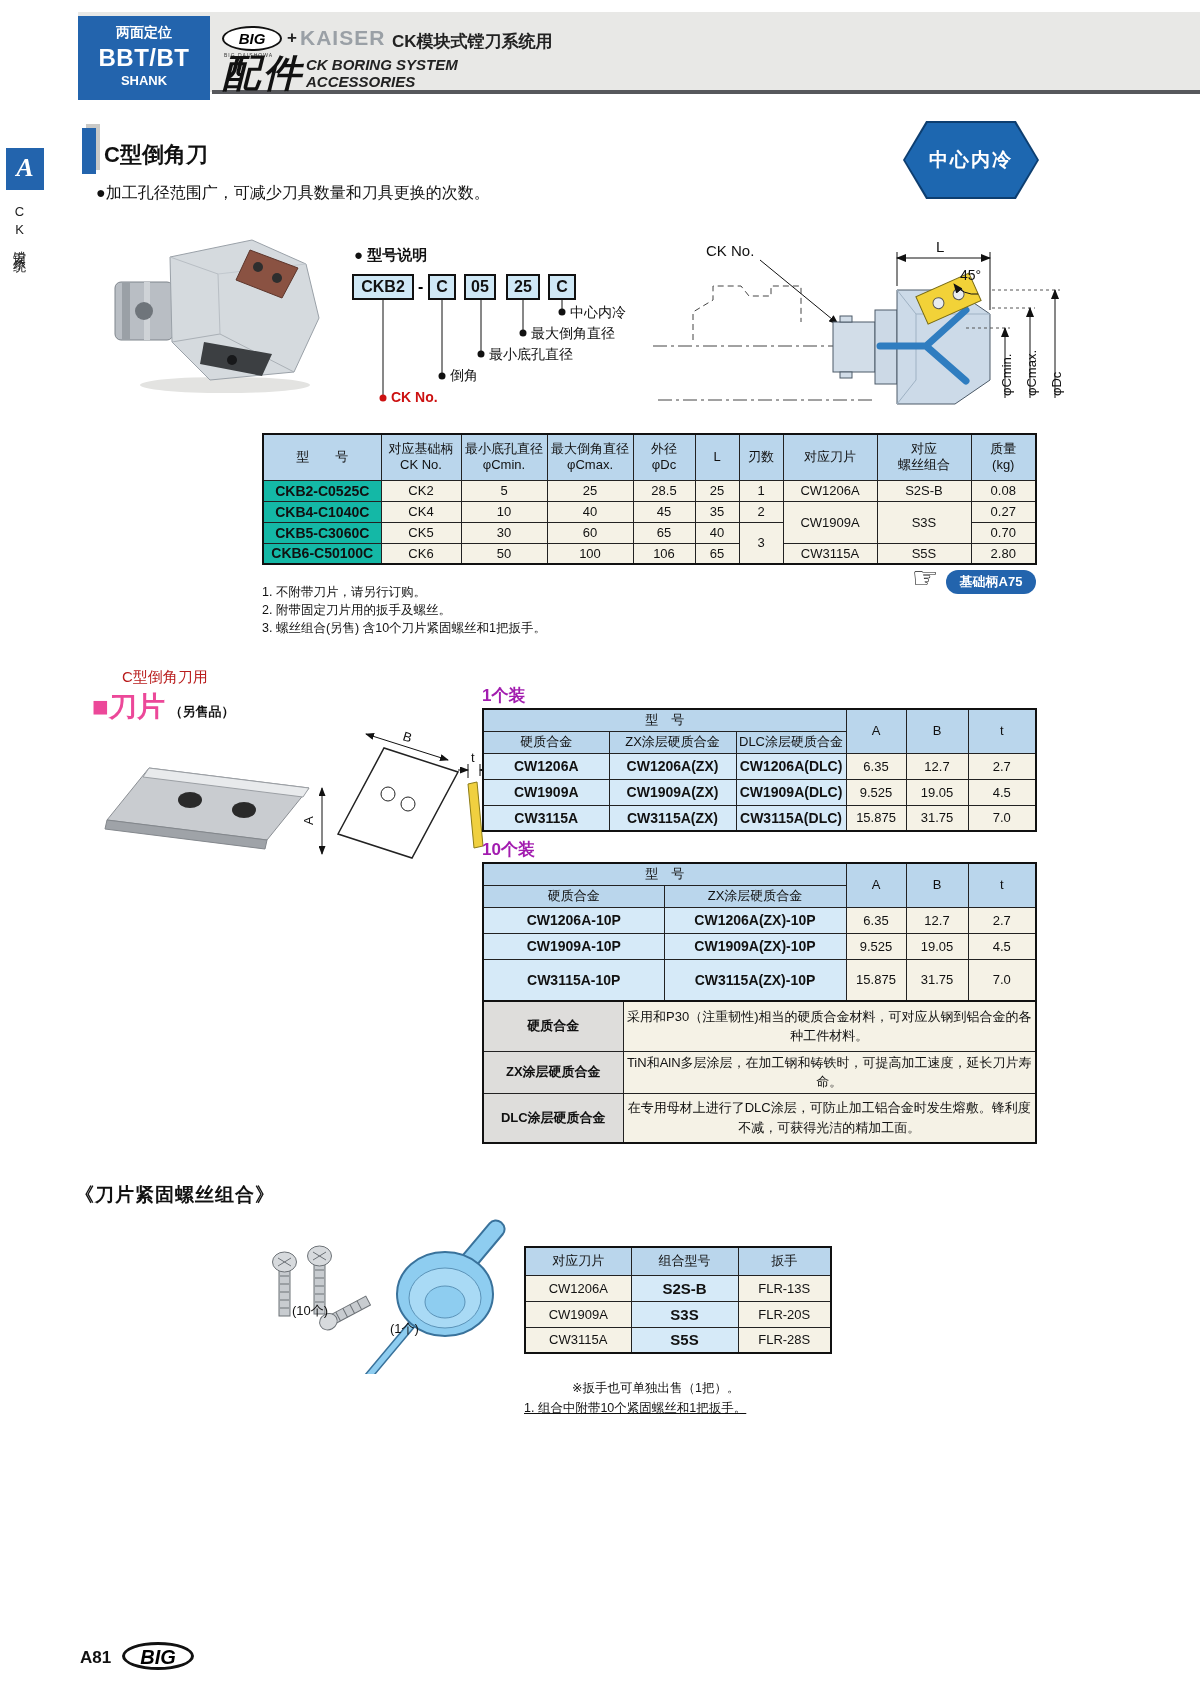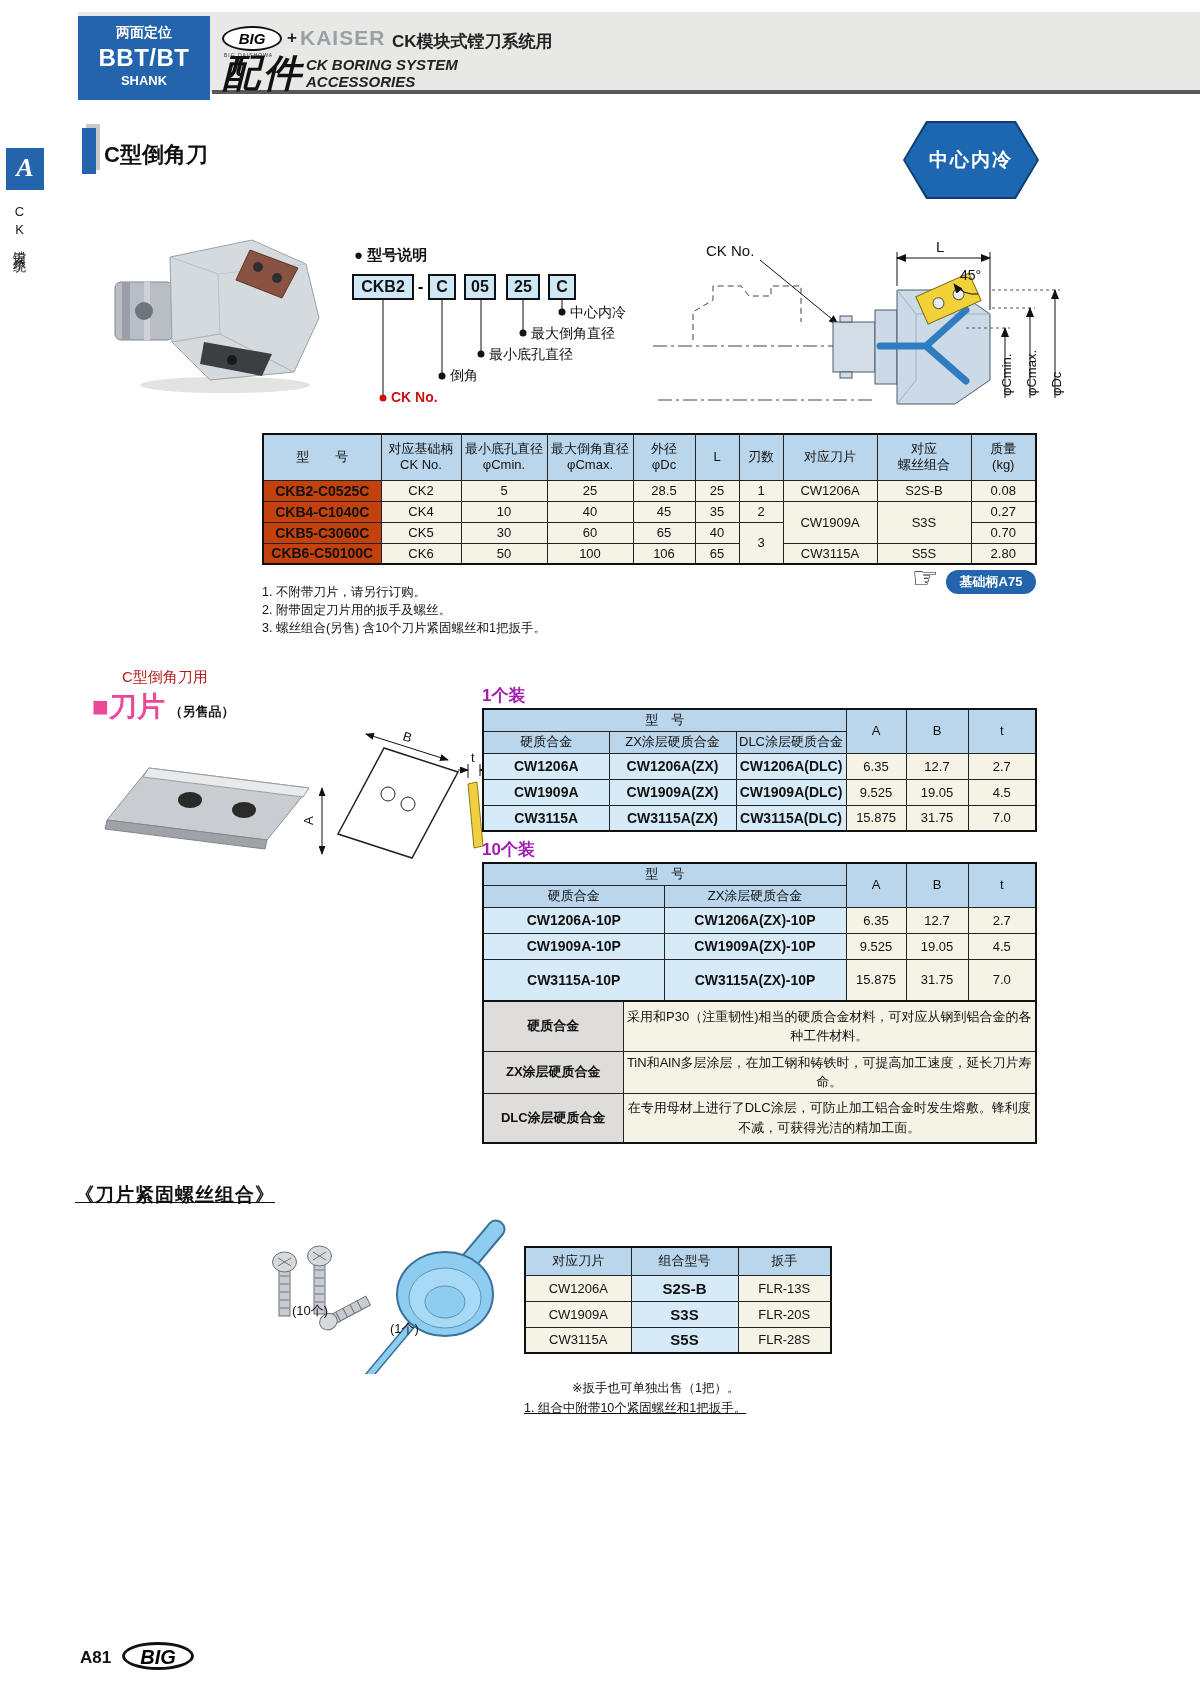--- a/index.html
+++ b/index.html
@@ -100,6 +100,7 @@
   <div class="abs title-shadow"></div>
   <div class="abs title-bar"></div>
   <div class="abs sec-title">C型倒角刀</div>
+  <div class="abs sec-bullet">●加工孔径范围广，可减少刀具数量和刀具更换的次数。</div>
 
   <div class="abs badge-outer">
     <div class="badge-inner">中心内冷</div>

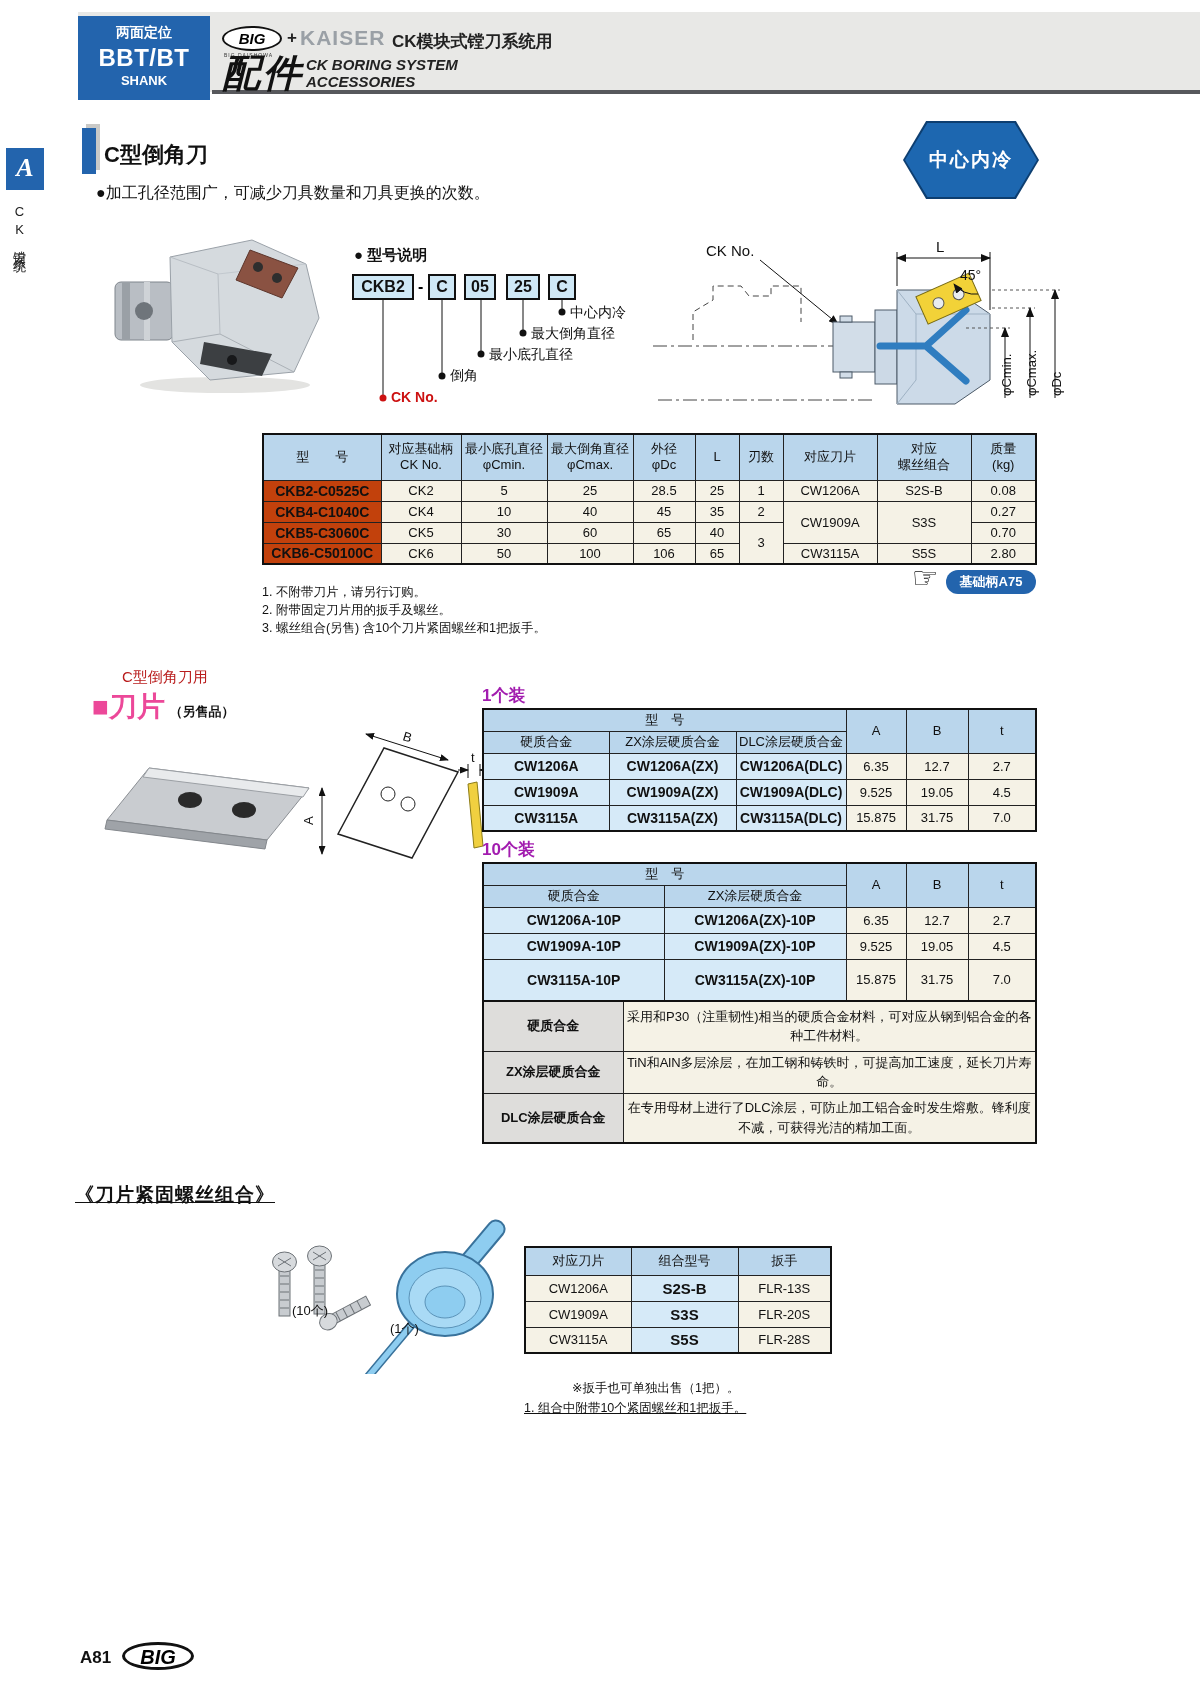--- a/index.html
+++ b/index.html
@@ -49,7 +49,7 @@
   table.ck { border-collapse:collapse; border:2px solid #111; table-layout:fixed; }
   table.ck th, table.ck td { border:1px solid #222; text-align:center; vertical-align:middle; padding:1px 2px; overflow:hidden; }
   table.ck th { background:#bad6ec; font-weight:normal; font-size:13px; line-height:1.25; color:#111; }
-  .c-model { background:#c2410c; font-weight:bold; font-size:14px; color:#111; }
+  .c-model { background:#14b8a6; font-weight:bold; font-size:14px; color:#111; }
   .c-data  { background:#f5f2e6; font-size:13px; color:#111; }
   .p-model { background:#d6eaf8; font-weight:bold; font-size:14px; color:#111; }
   .p-num   { background:#f5f2e6; font-size:13px; color:#111; }

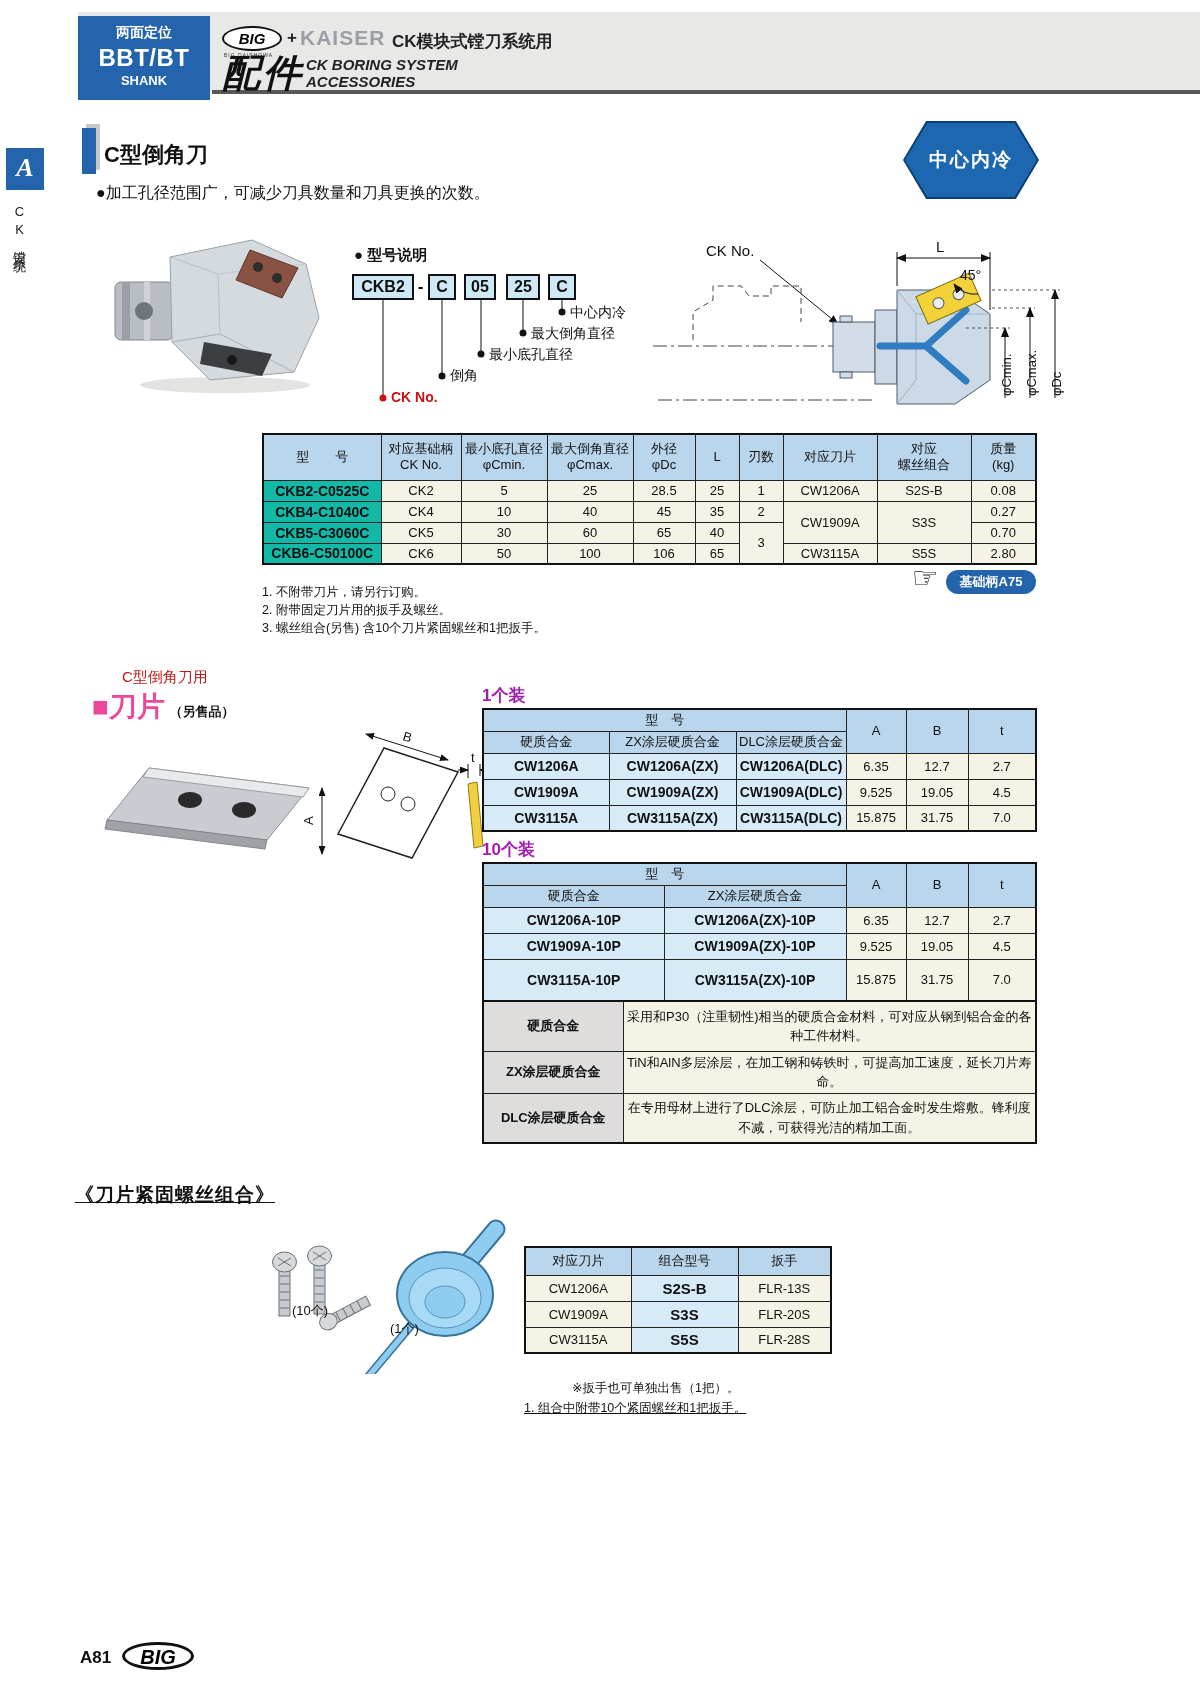--- a/index.html
+++ b/index.html
@@ -66,7 +66,7 @@
   .link-pill { background:#2364ad; color:#fff; font-size:13px; font-weight:bold; text-align:center;
                border-radius:12px; line-height:24px; }
 
-  .screw-heading { font-size:19px; font-weight:bold; color:#111; letter-spacing:1px;text-decoration:underline; }
+  .screw-heading { font-size:19px; font-weight:bold; color:#111; letter-spacing:1px; }
   .qty-label { font-size:13px; color:#111; }
 
   .footer-no { font-size:17px; font-weight:bold; color:#111; }

